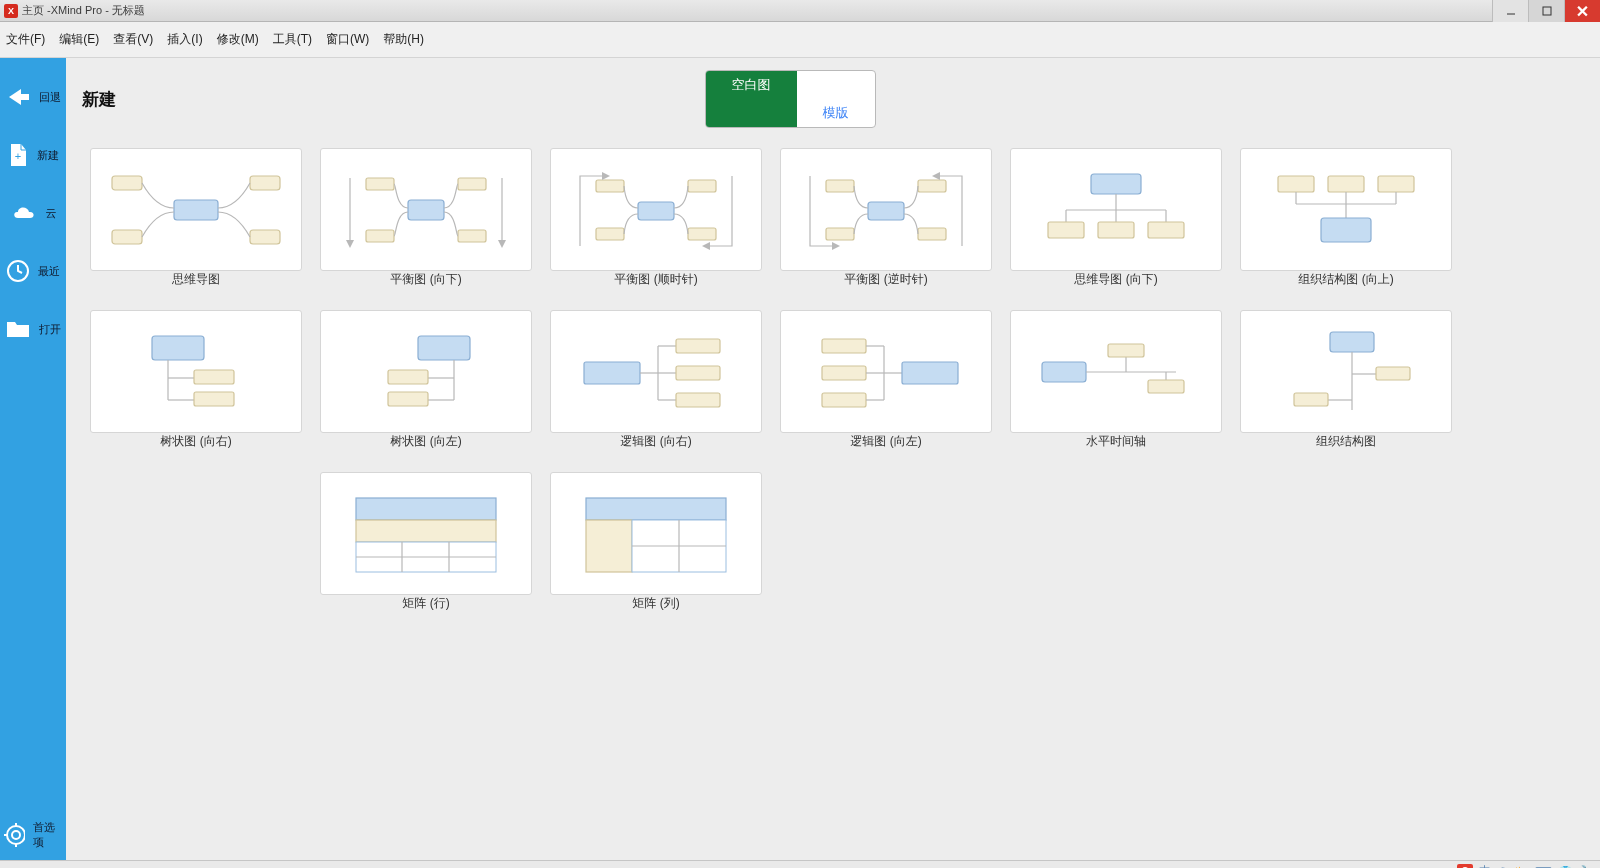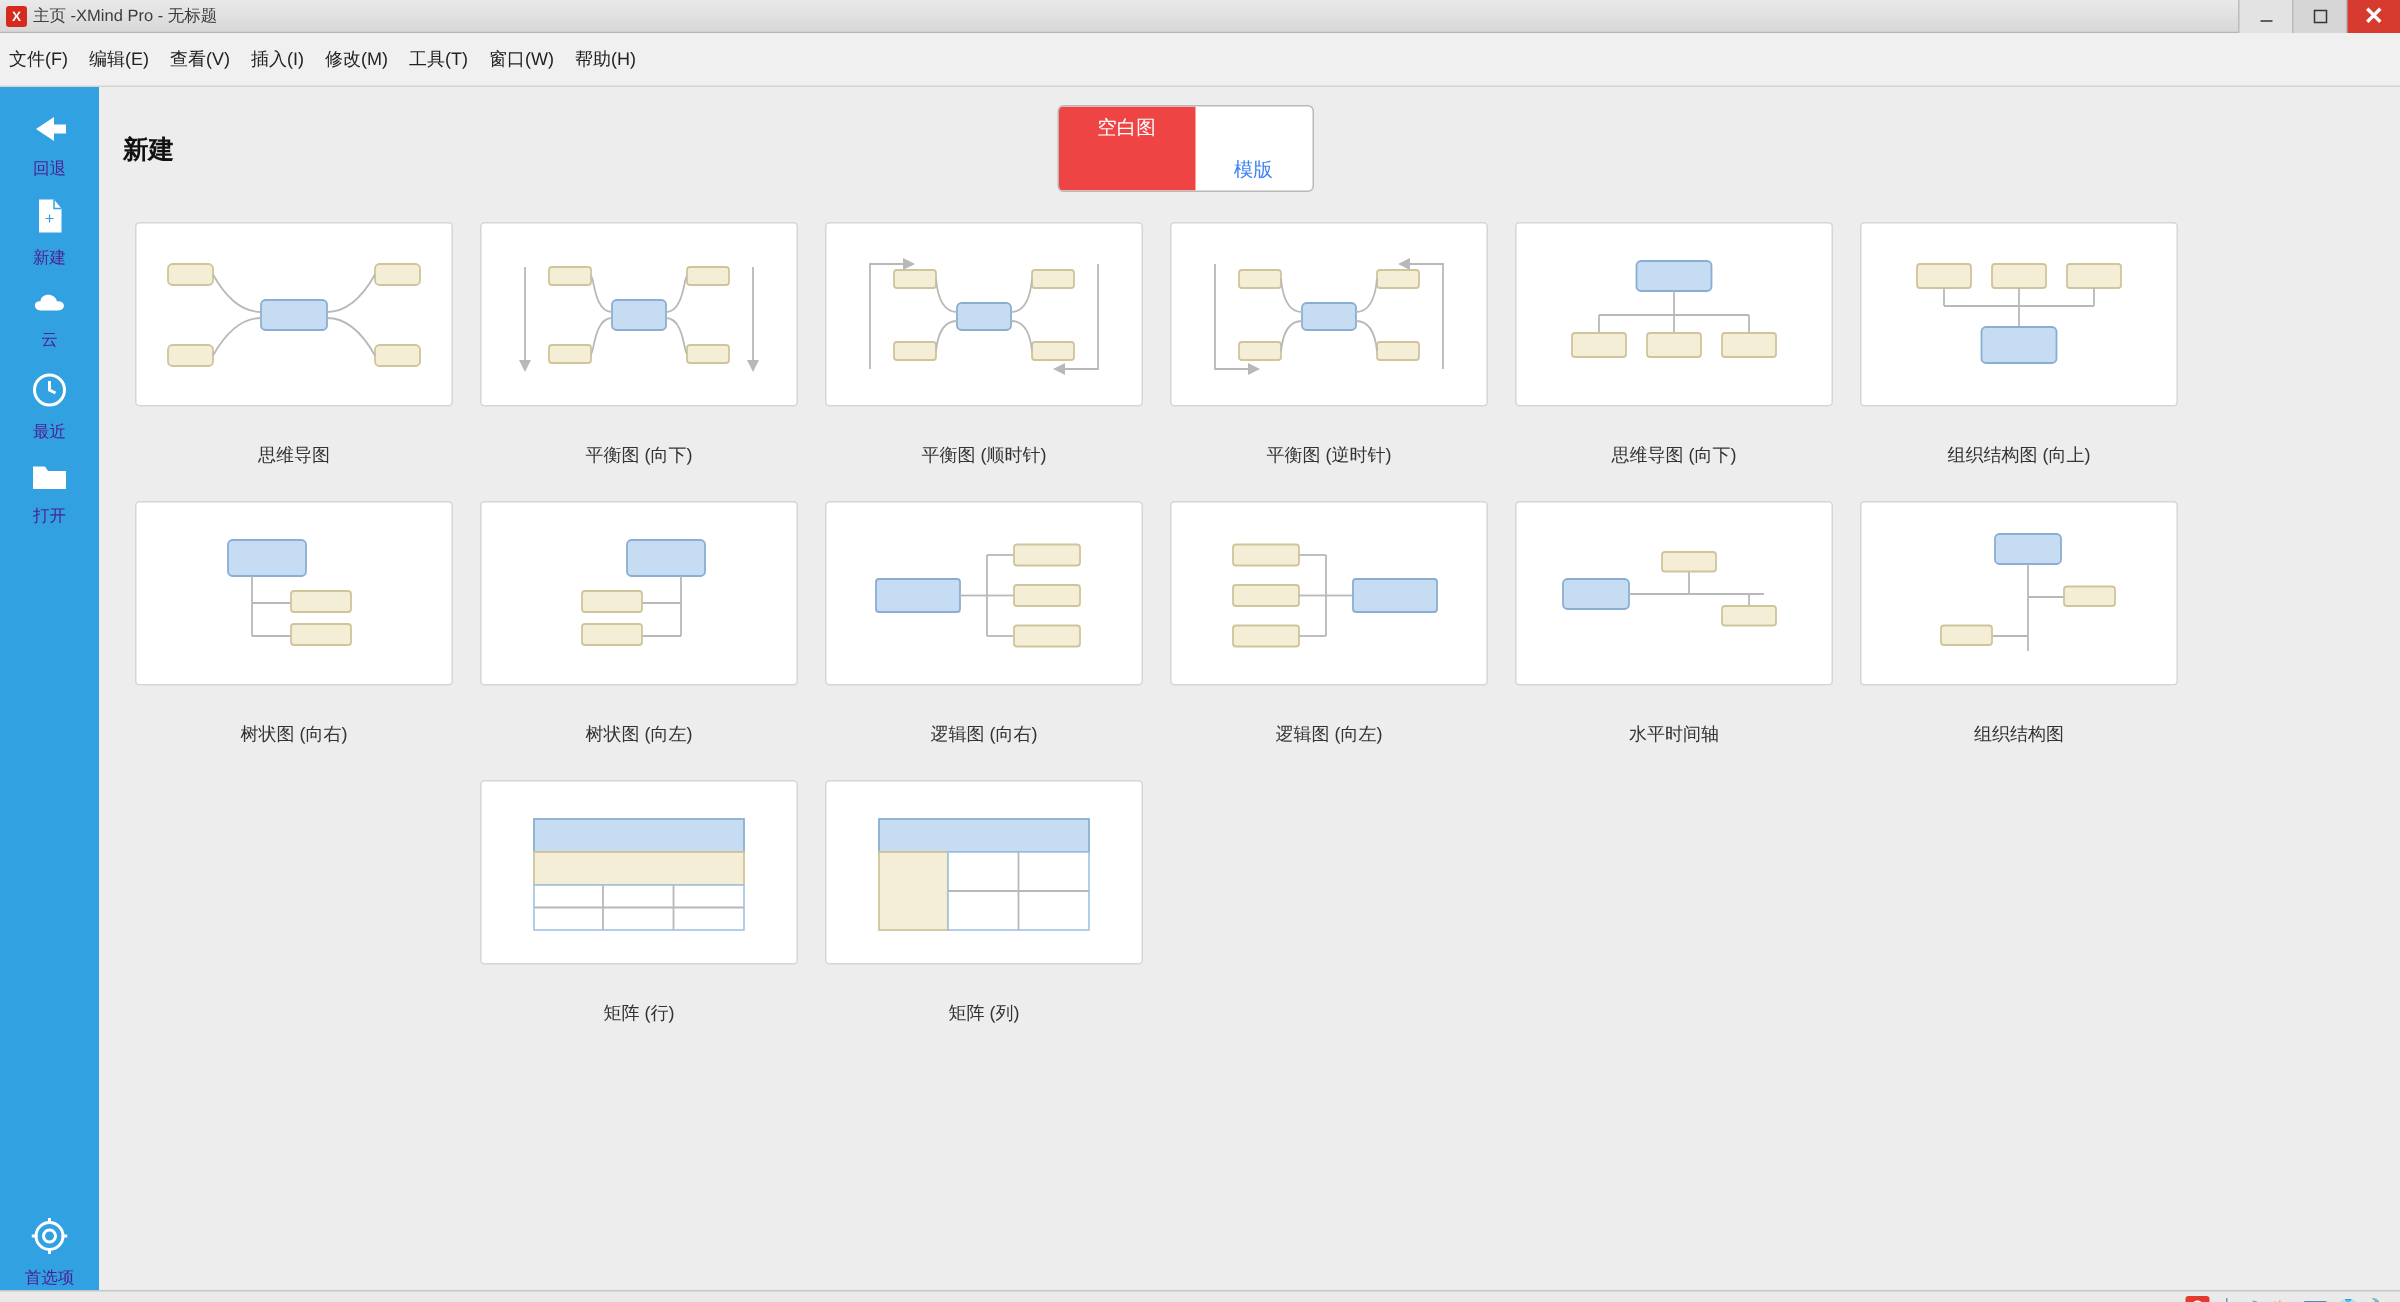--- a/index.html
+++ b/index.html
@@ -27,7 +27,7 @@
 .header h2{font-size:17px;font-weight:bold;color:#111;}
 .segment{margin:0 auto;display:flex;border:1px solid #b9b9b9;border-radius:4px;overflow:hidden;background:#fff;}
 .segbtn{padding:5px 26px;font-size:13px;cursor:pointer;}
-.segbtn.active{background:#ef4444;color:#fff;}
+.segbtn.active{background:#15803d;color:#fff;}
 .segbtn:not(.active){color:#3b82f6;margin-top:28px;}
 
 .grid{display:grid;grid-template-columns:repeat(6,212px);gap:22px 18px;padding:14px 24px;justify-content:start;}

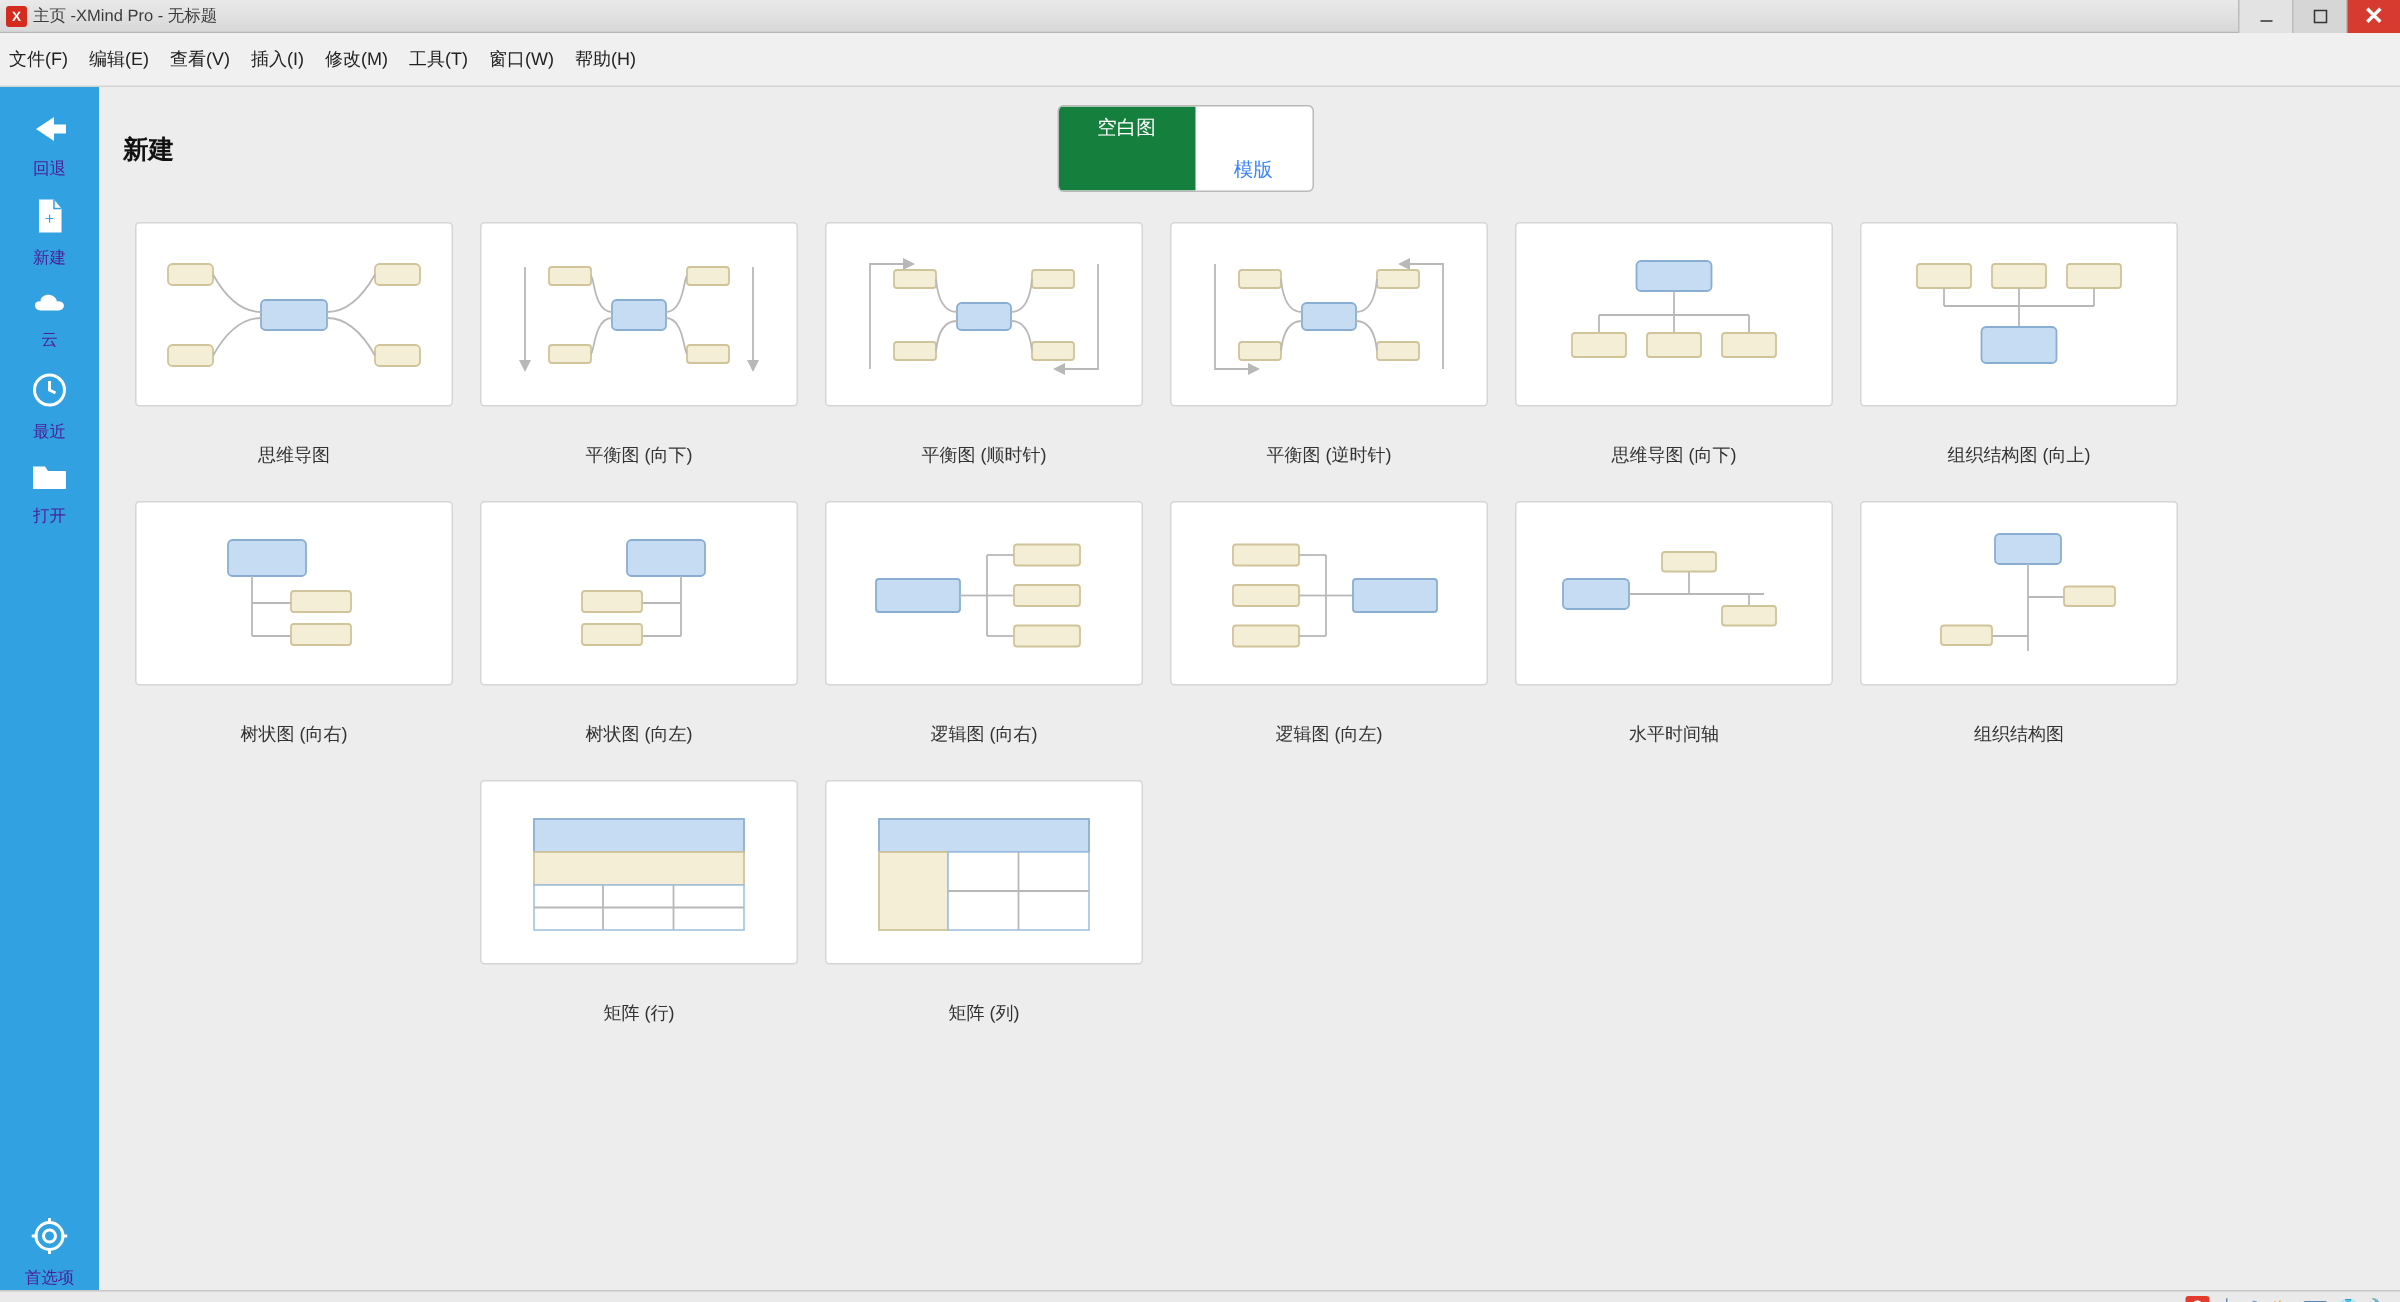--- a/index.html
+++ b/index.html
@@ -18,7 +18,7 @@
 .workspace{display:flex;height:calc(100% - 44px - 22px);}
 
 .sidebar{width:66px;background:#32a1e2;display:flex;flex-direction:column;align-items:center;padding-top:14px;gap:8px;position:relative;}
-.sidebtn{width:58px;height:50px;display:flex;flex-direction:column;align-items:center;justify-content:center;gap:8px;color:#4c1d95;cursor:pointer;border-radius:3px;}
+.sidebtn{width:58px;height:50px;display:flex;flex-direction:row;align-items:center;justify-content:center;gap:8px;color:#0f172a;cursor:pointer;border-radius:3px;}
 .sidebtn .lbl{font-size:11px;}
 .sidebar .bottom{position:absolute;bottom:0;}
 

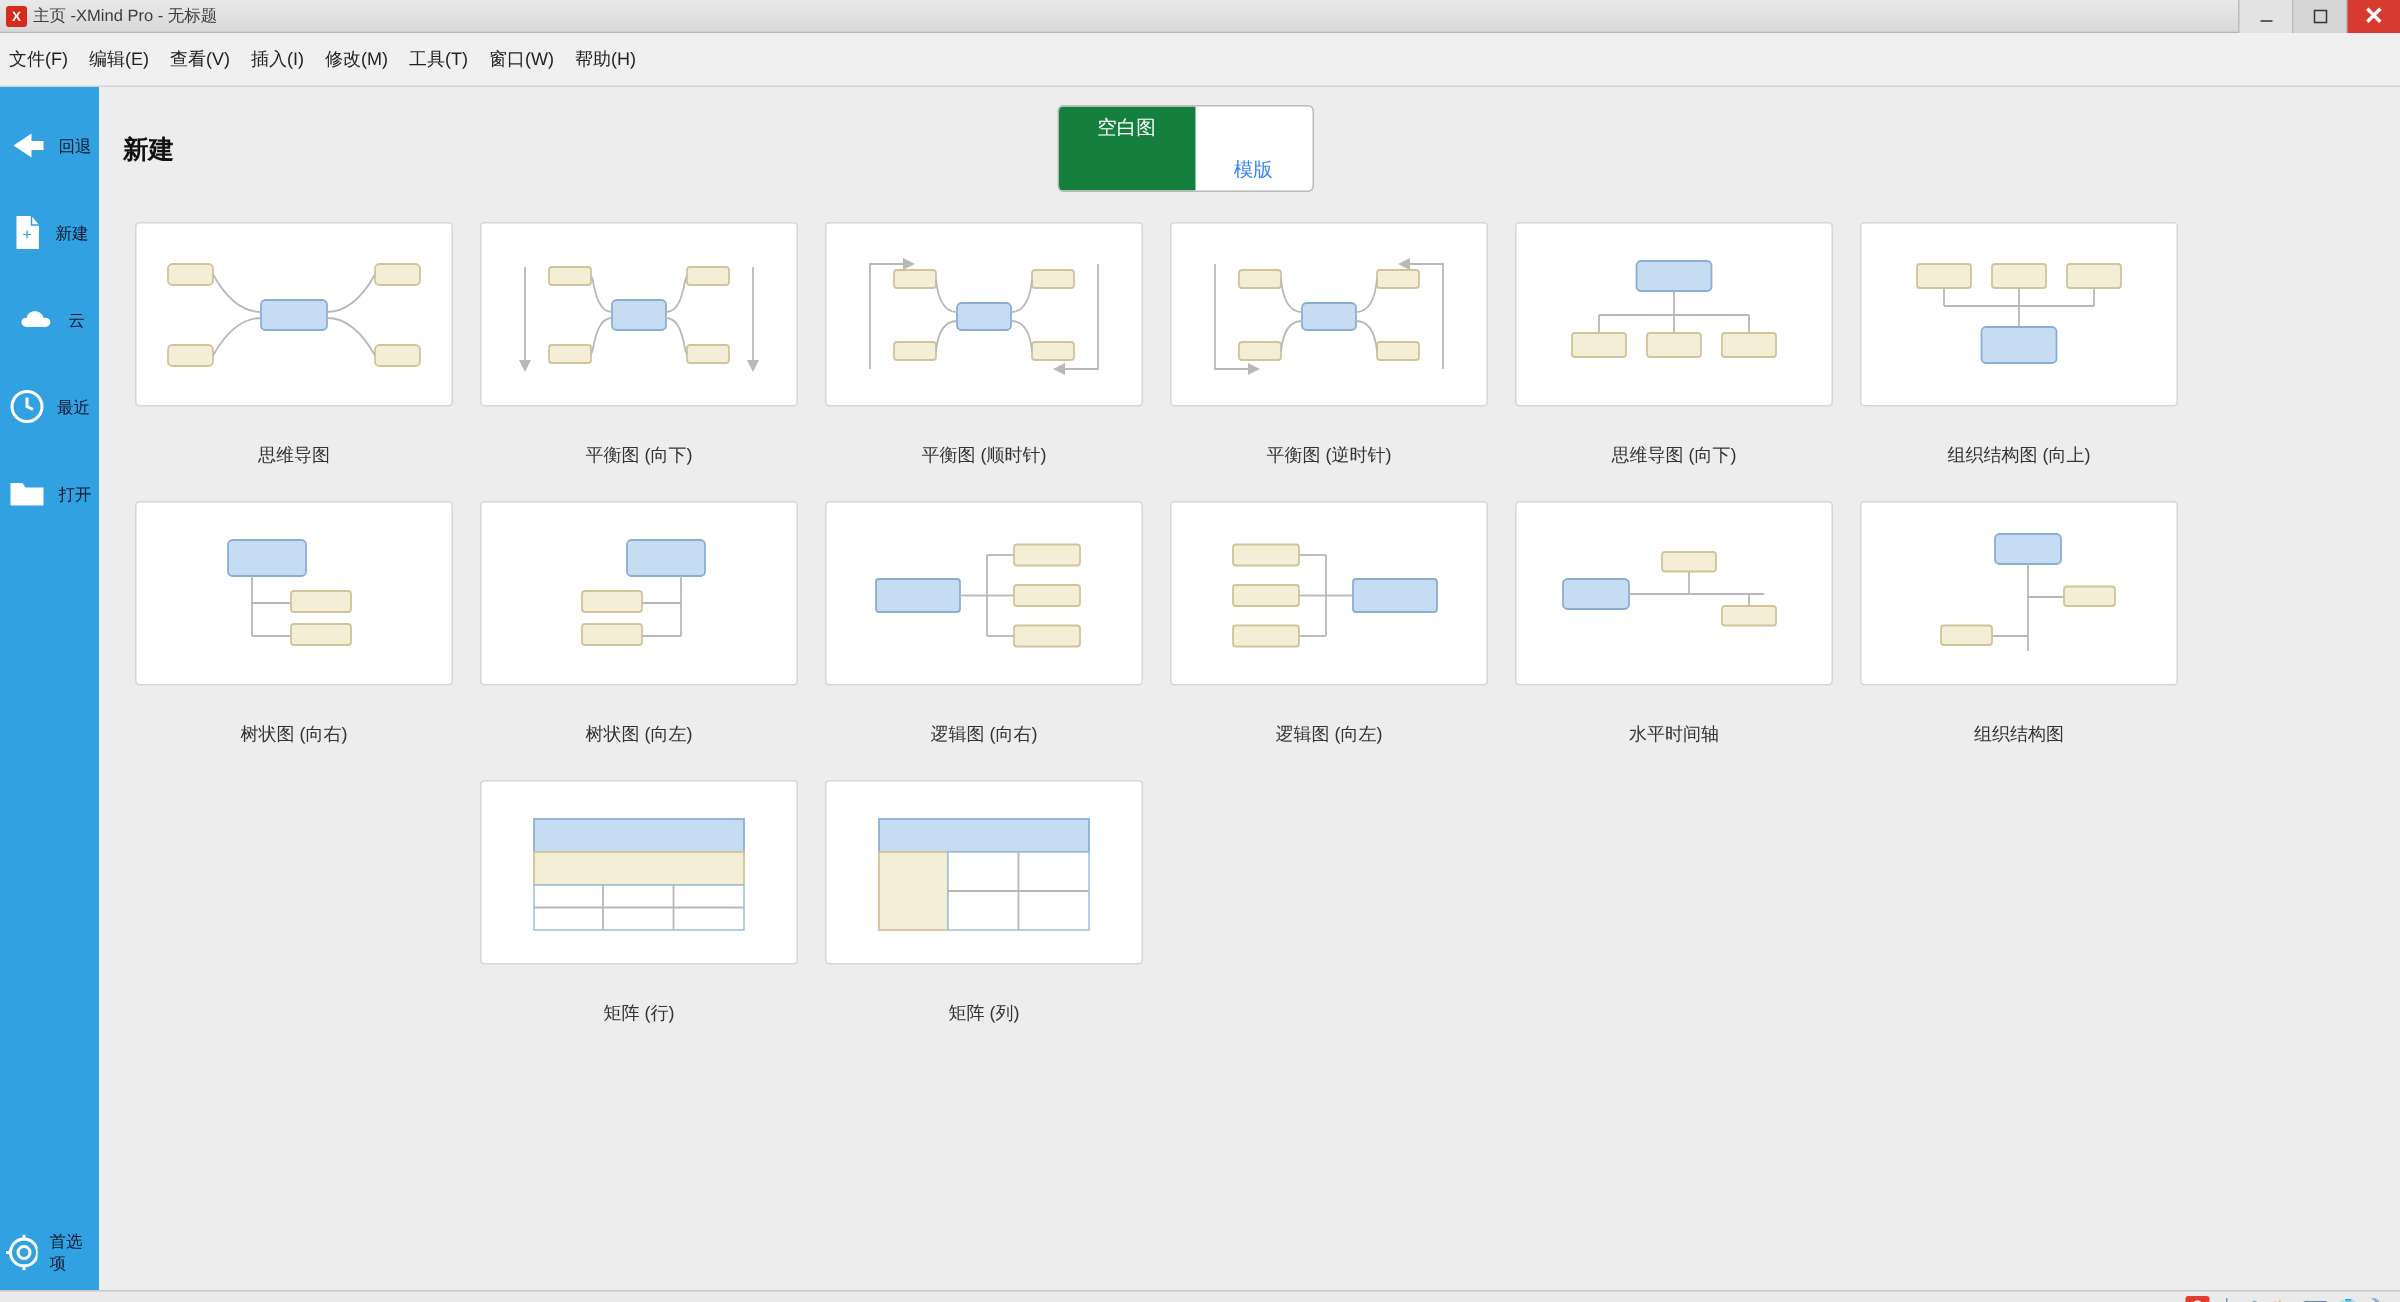--- a/index.html
+++ b/index.html
@@ -31,7 +31,7 @@
 .segbtn:not(.active){color:#3b82f6;margin-top:28px;}
 
 .grid{display:grid;grid-template-columns:repeat(6,212px);gap:22px 18px;padding:14px 24px;justify-content:start;}
-.tile{display:flex;flex-direction:column;align-items:center;gap:24px;cursor:pointer;}
+.tile{display:flex;flex-direction:column;align-items:center;gap:0;cursor:pointer;}
 .tile .thumb{width:212px;height:123px;background:#fff;border:1px solid #d6d6d6;border-radius:3px;display:flex;align-items:center;justify-content:center;}
 .tile .thumb svg{width:180px;height:100px;}
 .tile .cap{font-size:12px;color:#333;}

